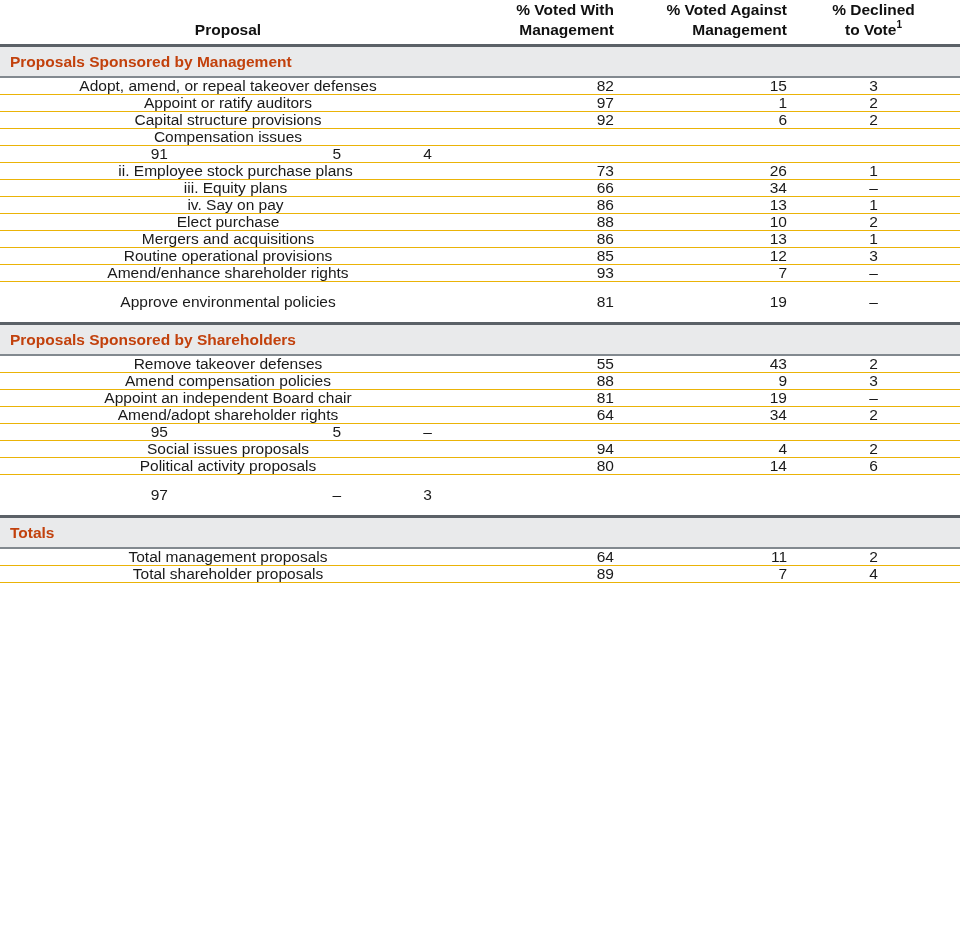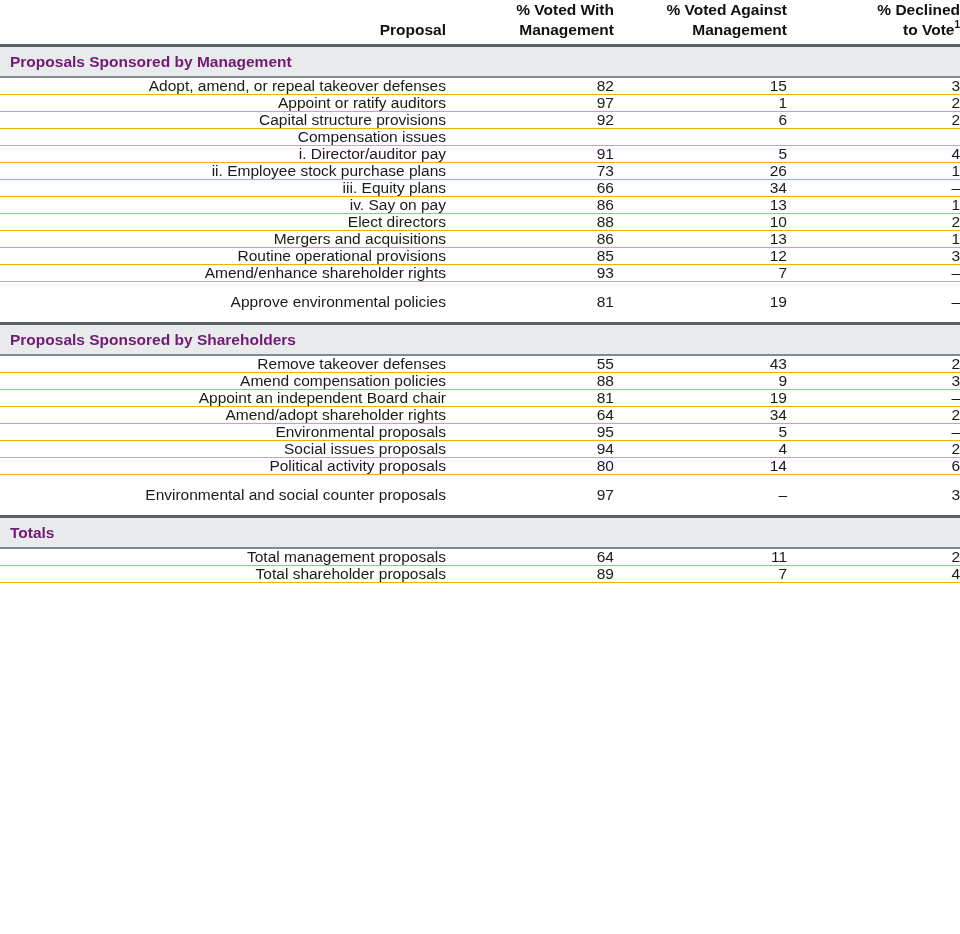--- a/index.html
+++ b/index.html
@@ -15,7 +15,7 @@
   .col-proposal { width:446px; text-align:right; padding-left:10px; }
   .col-with     { width:168px; text-align:right; }
   .col-against  { width:173px; text-align:right; }
-  .col-declined { width:173px; text-align:right; }
+  .col-declined { width:173px; text-align:center; }
 
   
   .thead {

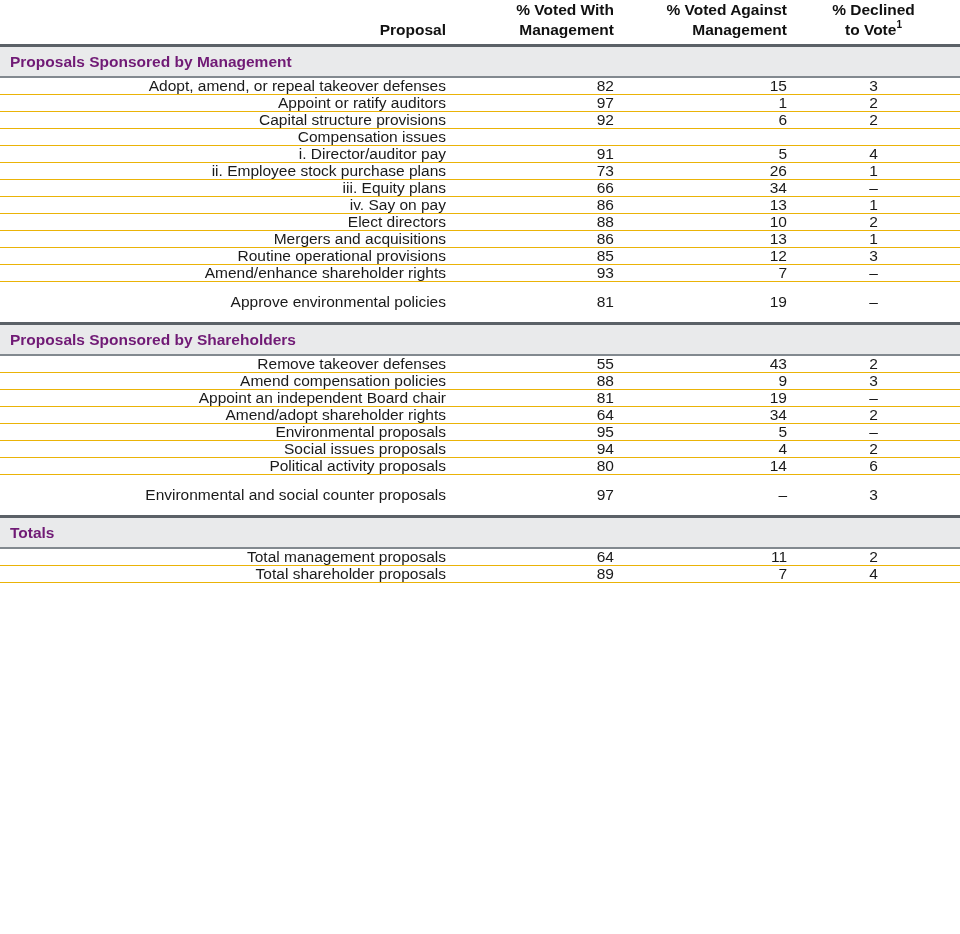--- a/index.html
+++ b/index.html
@@ -12,7 +12,7 @@
   .vote-table { width:960px; }
 
   
-  .col-proposal { width:446px; text-align:right; padding-left:10px; }
+  .col-proposal { width:446px; text-align:center; padding-left:10px; }
   .col-with     { width:168px; text-align:right; }
   .col-against  { width:173px; text-align:right; }
   .col-declined { width:173px; text-align:center; }

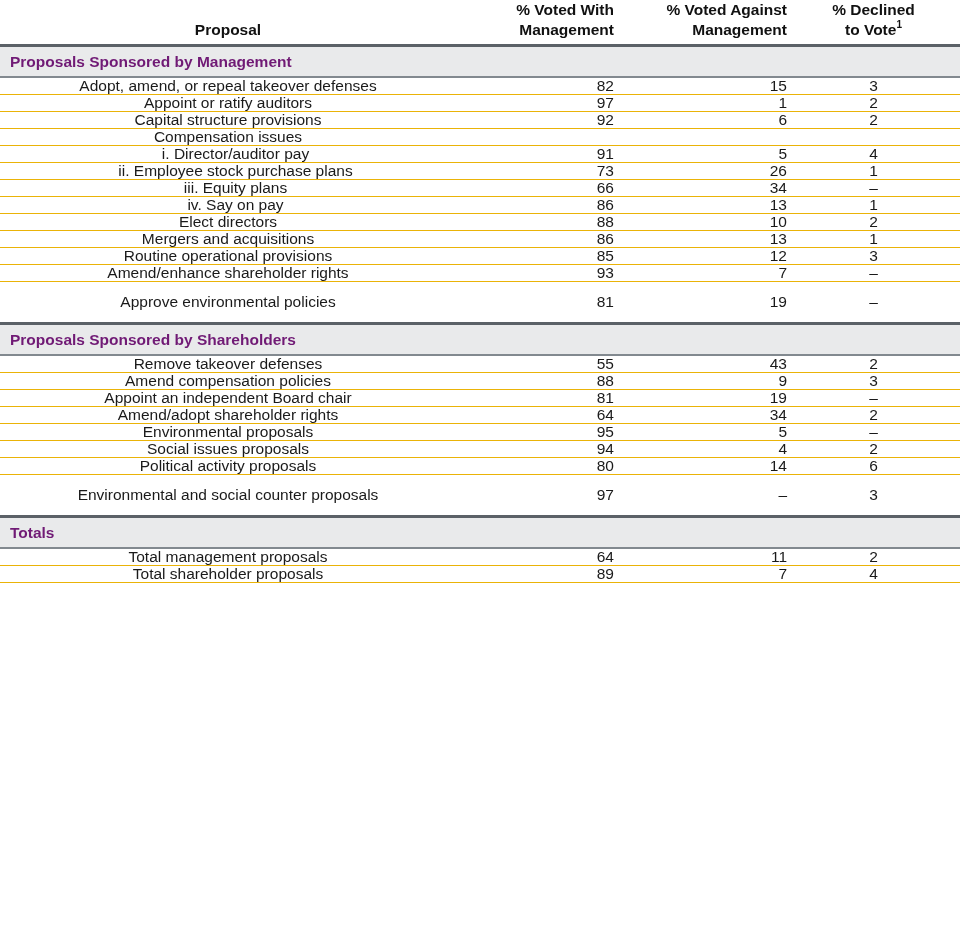--- a/index.html
+++ b/index.html
@@ -41,7 +41,7 @@
     align-items:center;
     font-weight:bold;
     font-size:15.5px;
-    color:#701a75;
+    color:#c2410c;
     padding-left:10px;
   }
 

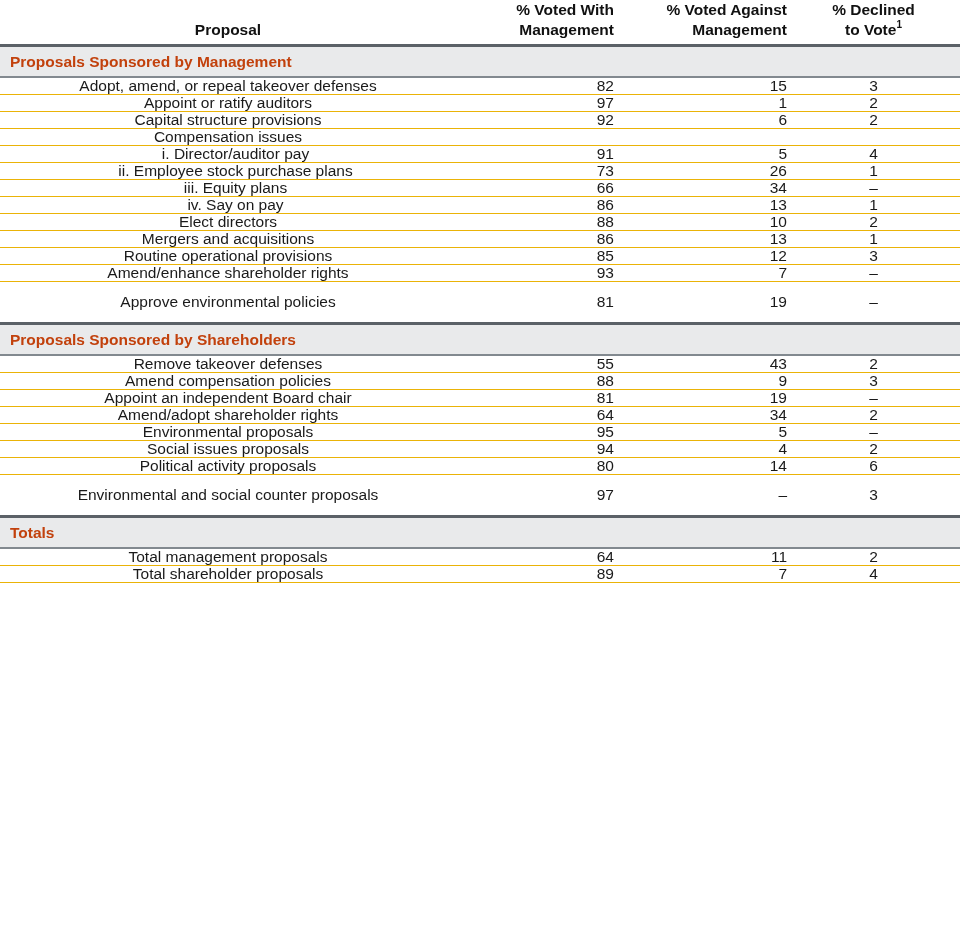--- a/index.html
+++ b/index.html
@@ -108,7 +108,6 @@
         <div class="col-declined"></div>
       </div>
       <div class="row indent">
-        <div class="col-proposal">i. Director/auditor pay</div>
         <div class="col-with">91</div>
         <div class="col-against">5</div>
         <div class="col-declined">4</div>

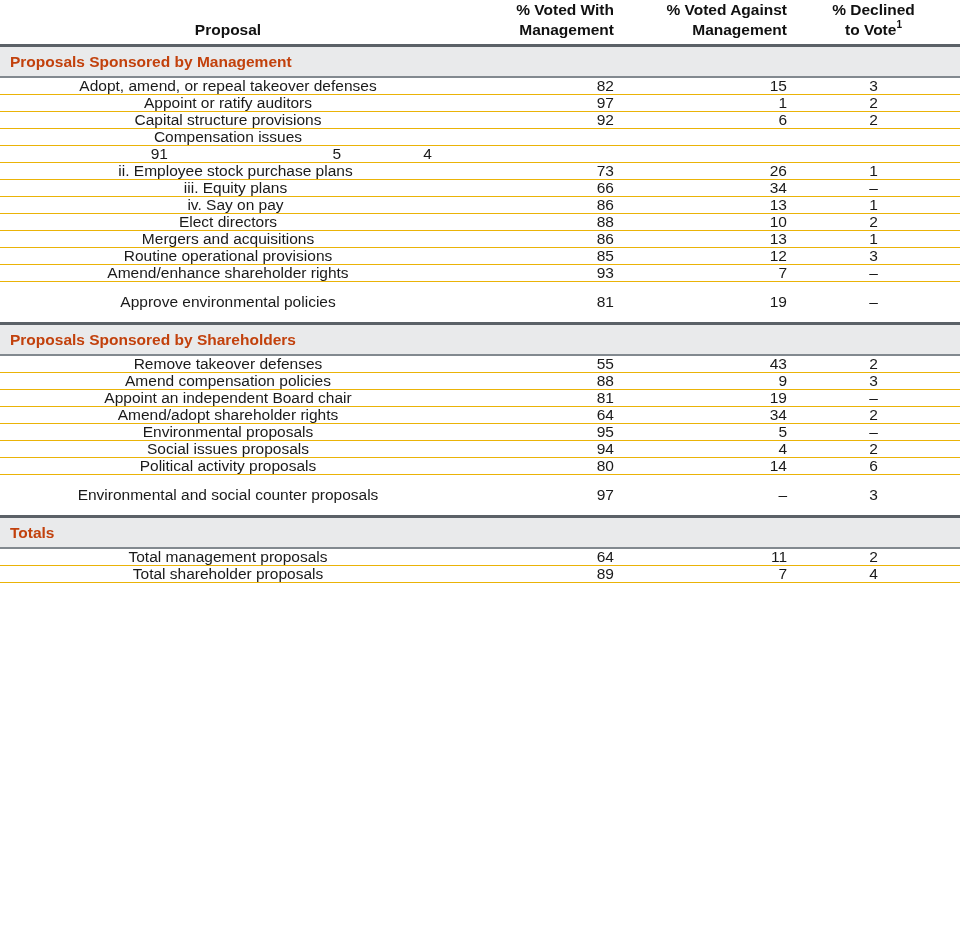--- a/index.html
+++ b/index.html
@@ -131,7 +131,7 @@
         <div class="col-declined">1</div>
       </div>
       <div class="row">
-        <div class="col-proposal">Elect directors</div>
+        <div class="col-proposal">Elect purchase</div>
         <div class="col-with">88</div>
         <div class="col-against">10</div>
         <div class="col-declined">2</div>

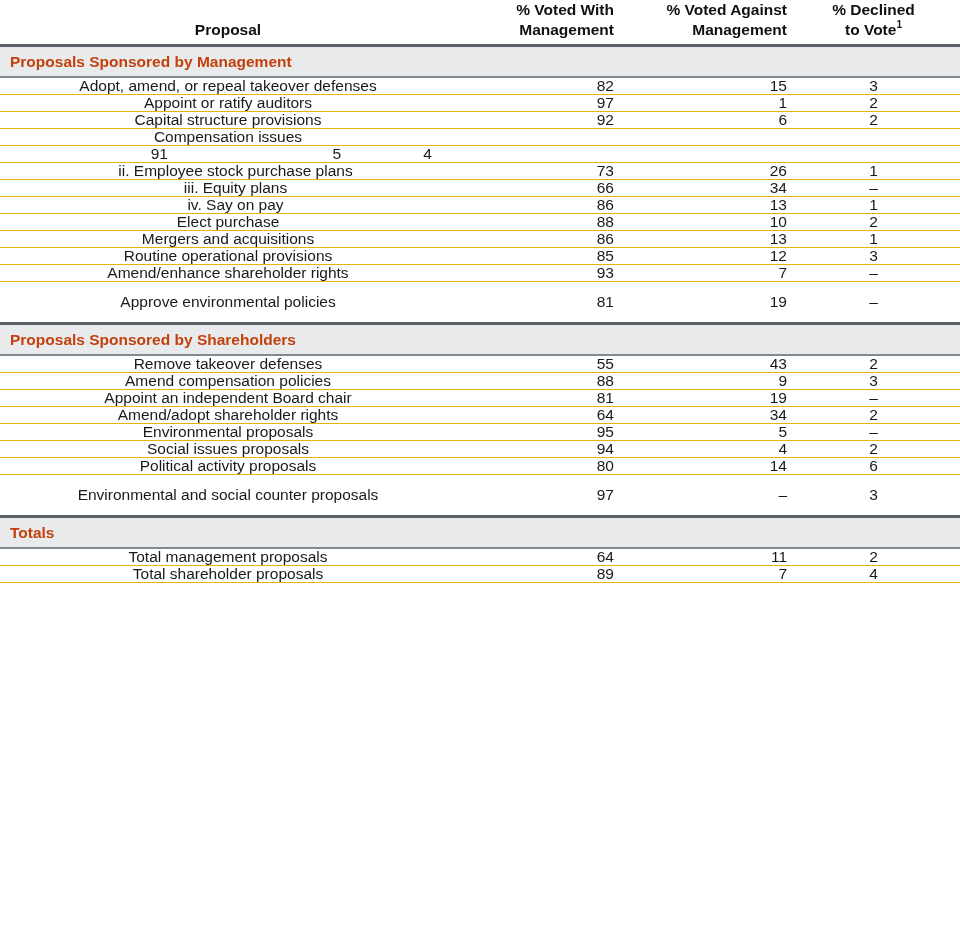--- a/index.html
+++ b/index.html
@@ -188,7 +188,6 @@
         <div class="col-declined">2</div>
       </div>
       <div class="row">
-        <div class="col-proposal">Environmental proposals</div>
         <div class="col-with">95</div>
         <div class="col-against">5</div>
         <div class="col-declined">–</div>

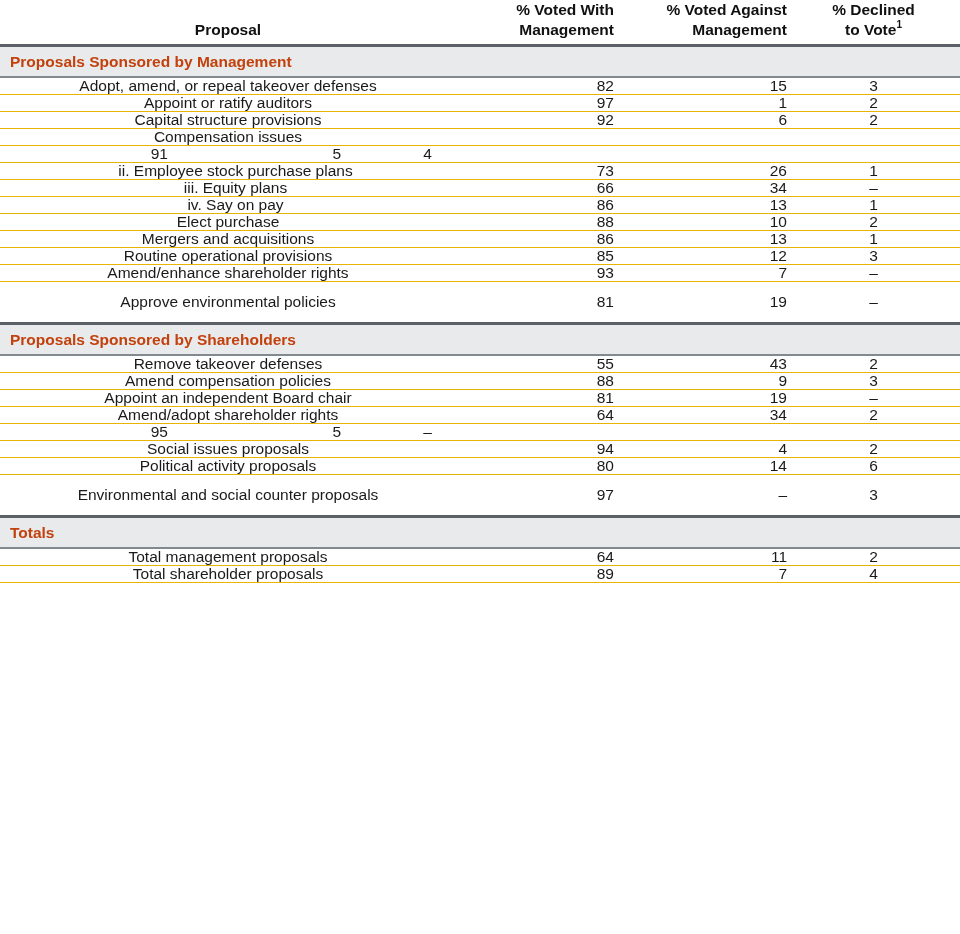--- a/index.html
+++ b/index.html
@@ -205,7 +205,6 @@
         <div class="col-declined">6</div>
       </div>
       <div class="row no-border">
-        <div class="col-proposal">Environmental and social counter proposals</div>
         <div class="col-with">97</div>
         <div class="col-against">–</div>
         <div class="col-declined">3</div>

